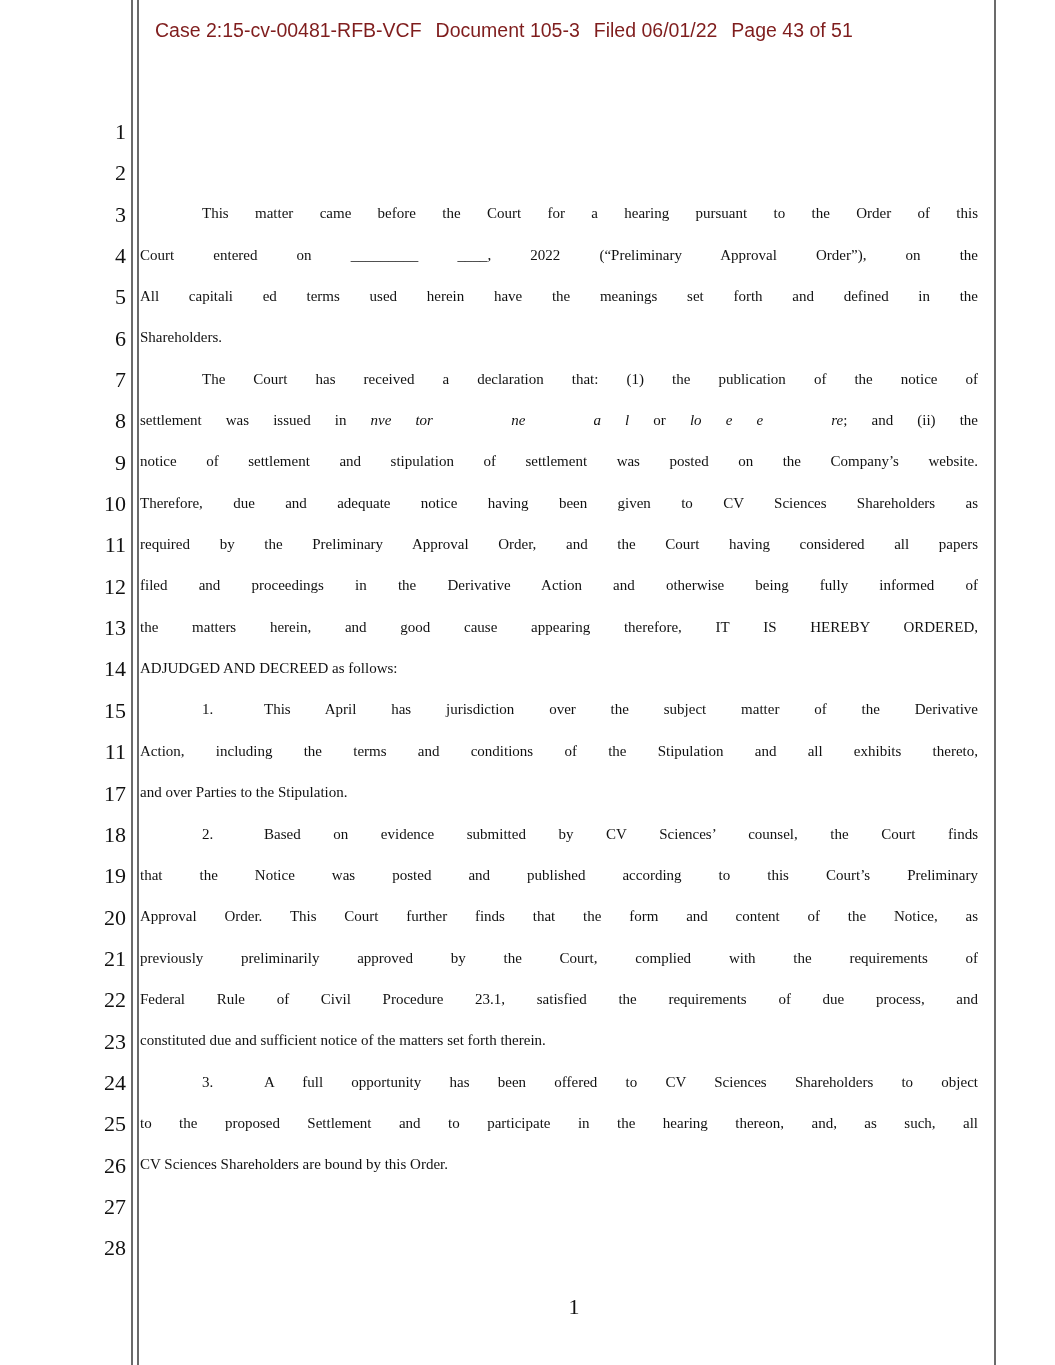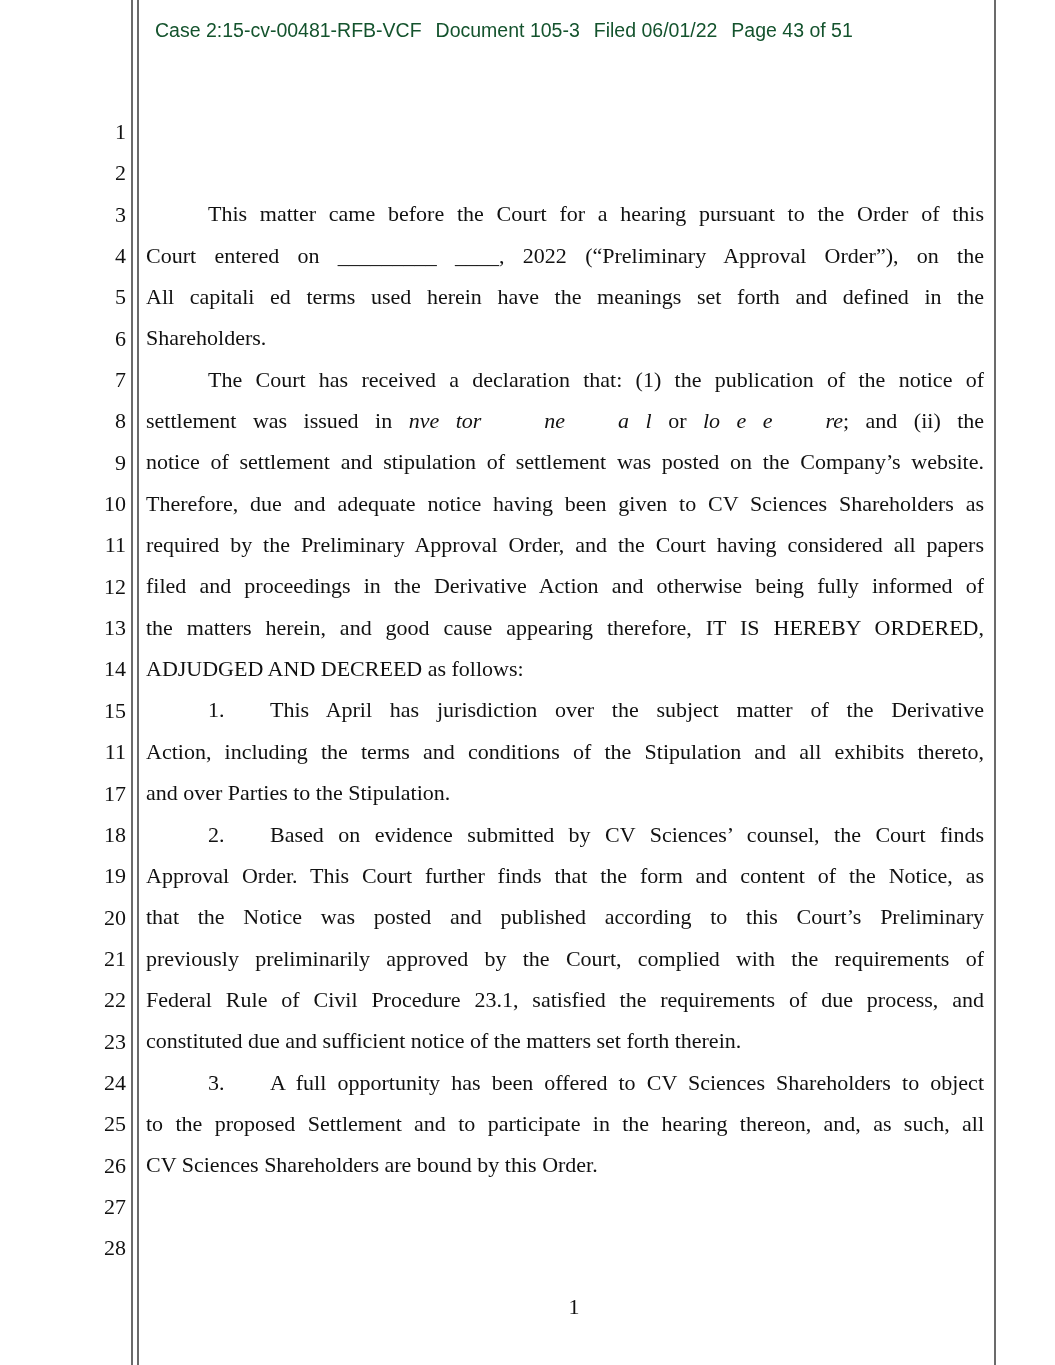--- a/index.html
+++ b/index.html
@@ -10,7 +10,7 @@
   .rule-l2 { left: 137px; }
   .rule-r  { left: 994px; }
   .header { position: absolute; left: 155px; top: 19px; font-family: "Liberation Sans", sans-serif;
-            font-size: 19.5px; color: #14532d; white-space: pre; letter-spacing: 0px; }
+            font-size: 19.5px; color: #7f1d1d; white-space: pre; letter-spacing: 0px; }
   .header span { margin-right: 14px; }
   .linenums { position: absolute; left: 90px; top: 116px; width: 36px; }
   .ln { height: 41.35px; line-height: 32px; font-size: 22px; text-align: right; }

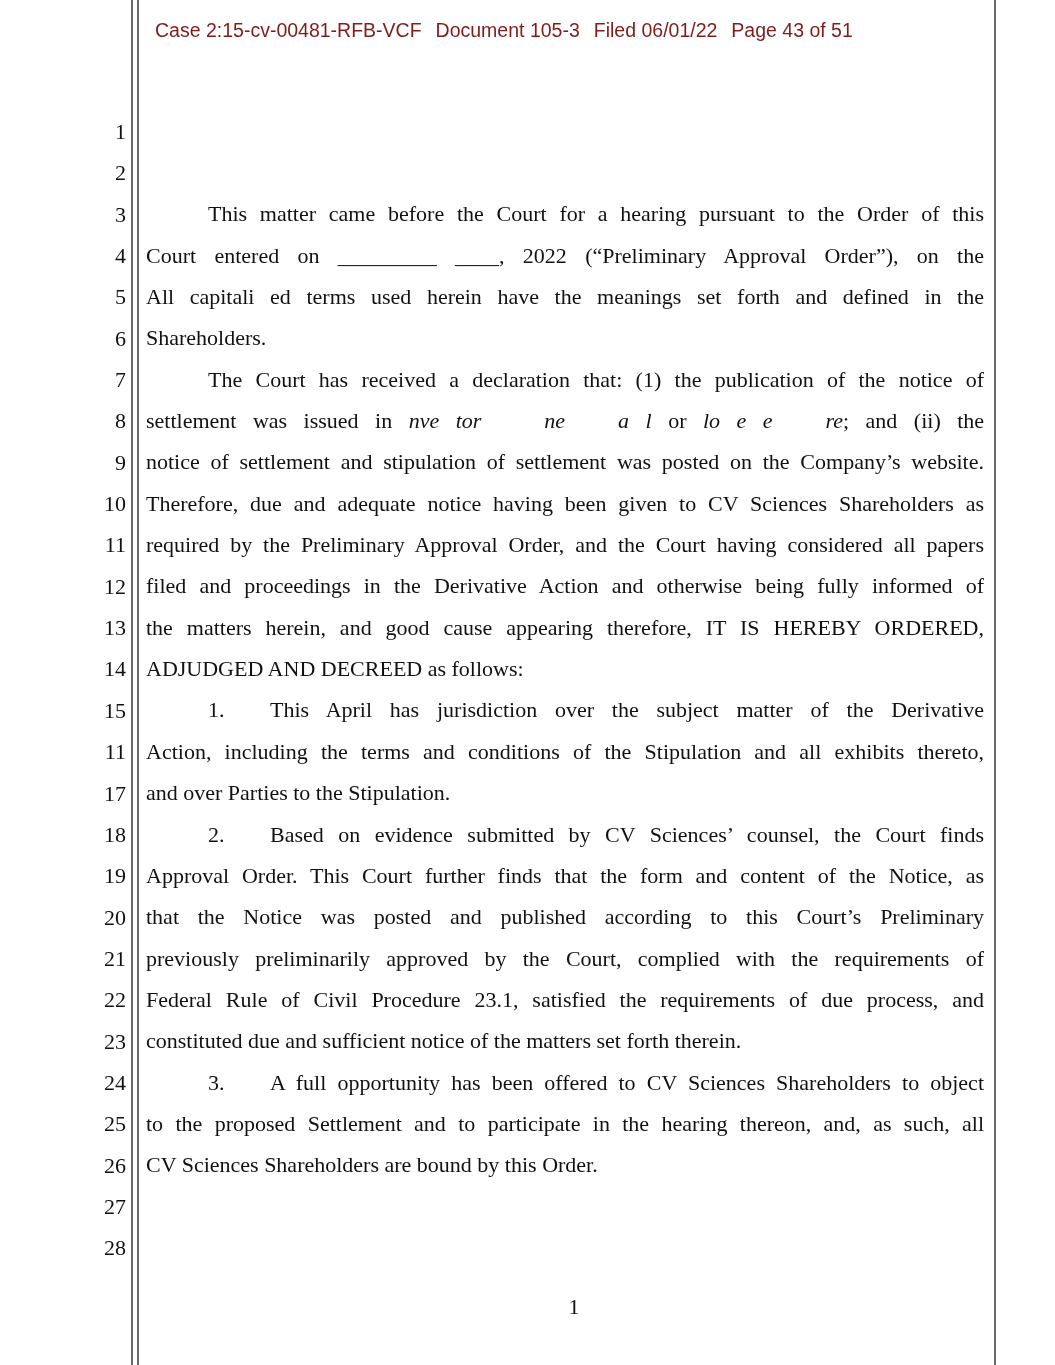--- a/index.html
+++ b/index.html
@@ -14,7 +14,7 @@
   .header span { margin-right: 14px; }
   .linenums { position: absolute; left: 90px; top: 116px; width: 36px; }
   .ln { height: 41.35px; line-height: 32px; font-size: 22px; text-align: right; }
-  .body { position: absolute; left: 146px; top: 152px; width: 838px; font-size: 22px; line-height: 41.35px; }
+  .body { position: absolute; left: 140px; top: 152px; width: 838px; font-size: 15px; line-height: 41.35px; }
   .line { height: 41.35px; white-space: nowrap; text-align: justify; text-align-last: justify; overflow: hidden; }
   .line.last { text-align-last: left; }
   .indent { padding-left: 62px; }

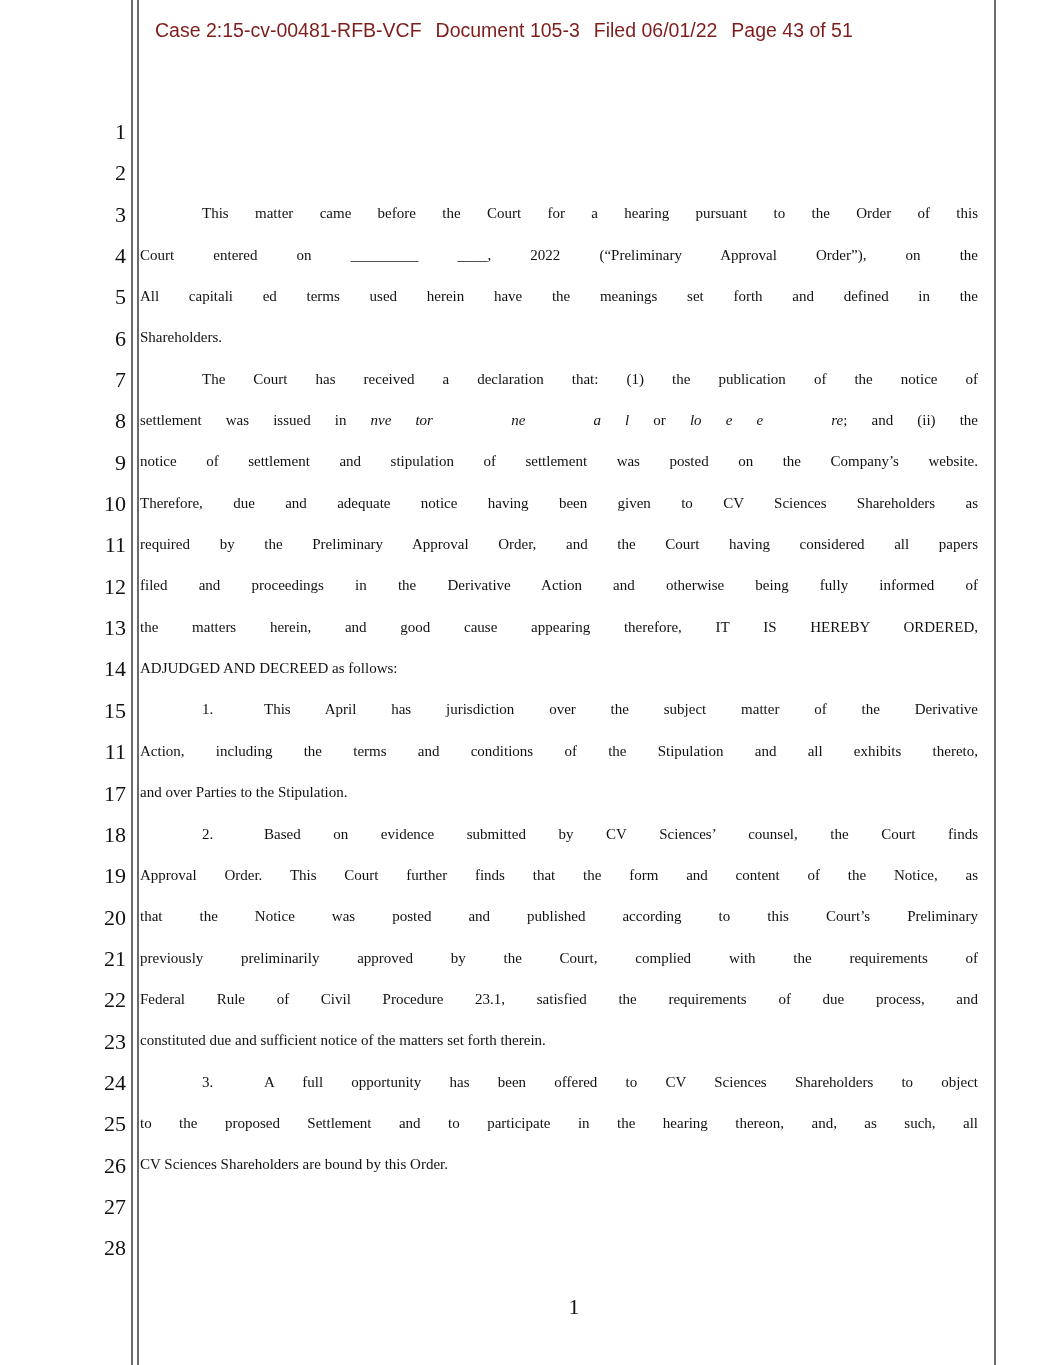--- a/index.html
+++ b/index.html
@@ -93,8 +93,8 @@
 
   <div>
     <div class="line indent"><span class="num">2.</span><span>Based on evidence submitted by CV Sciences’ counsel, the Court finds</span></div>
+    <div class="line">that the Notice was posted and published according to this Court’s Preliminary</div>
     <div class="line">Approval Order. This Court further finds that the form and content of the Notice, as</div>
-    <div class="line">that the Notice was posted and published according to this Court’s Preliminary</div>
     <div class="line">previously preliminarily approved by the Court, complied with the requirements of</div>
     <div class="line">Federal Rule of Civil Procedure 23.1, satisfied the requirements of due process, and</div>
     <div class="line last">constituted due and sufficient notice of the matters set forth therein.</div>

